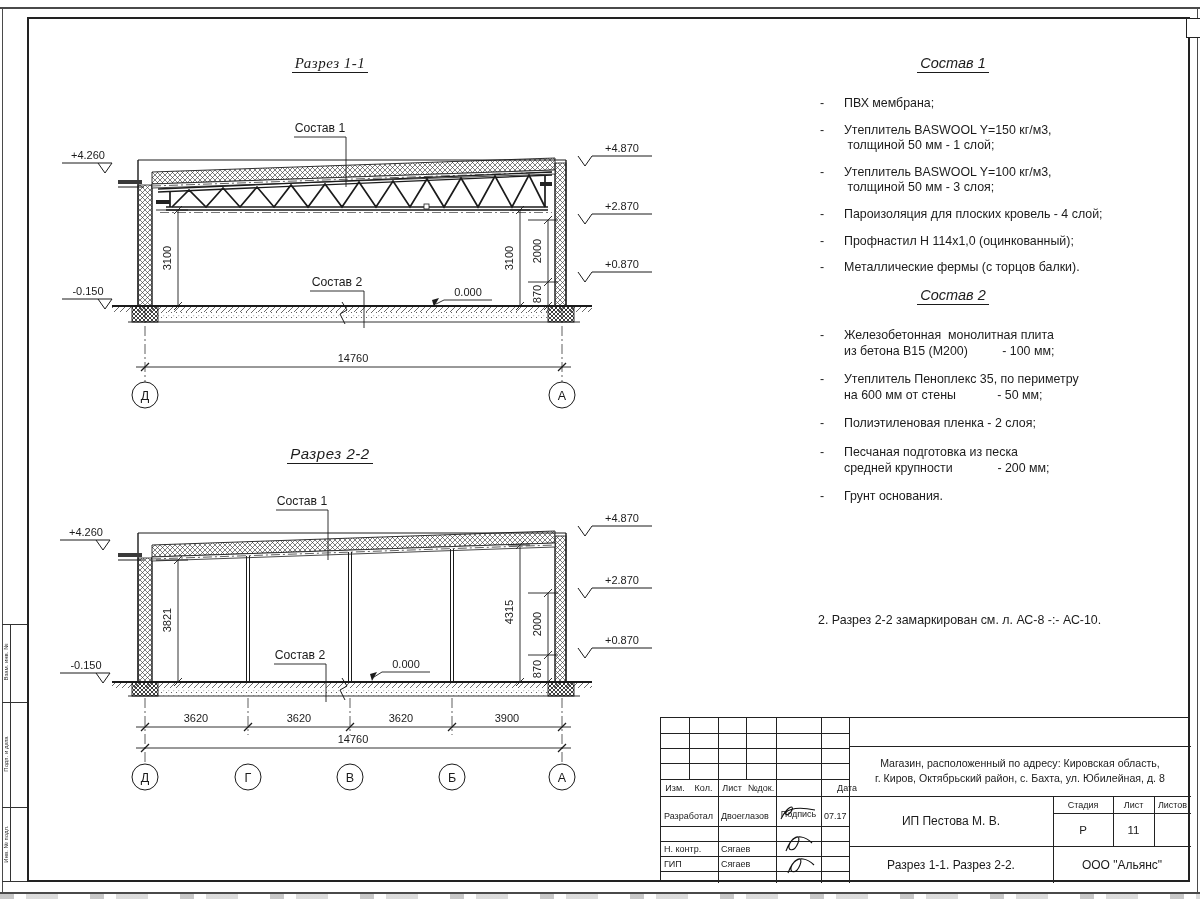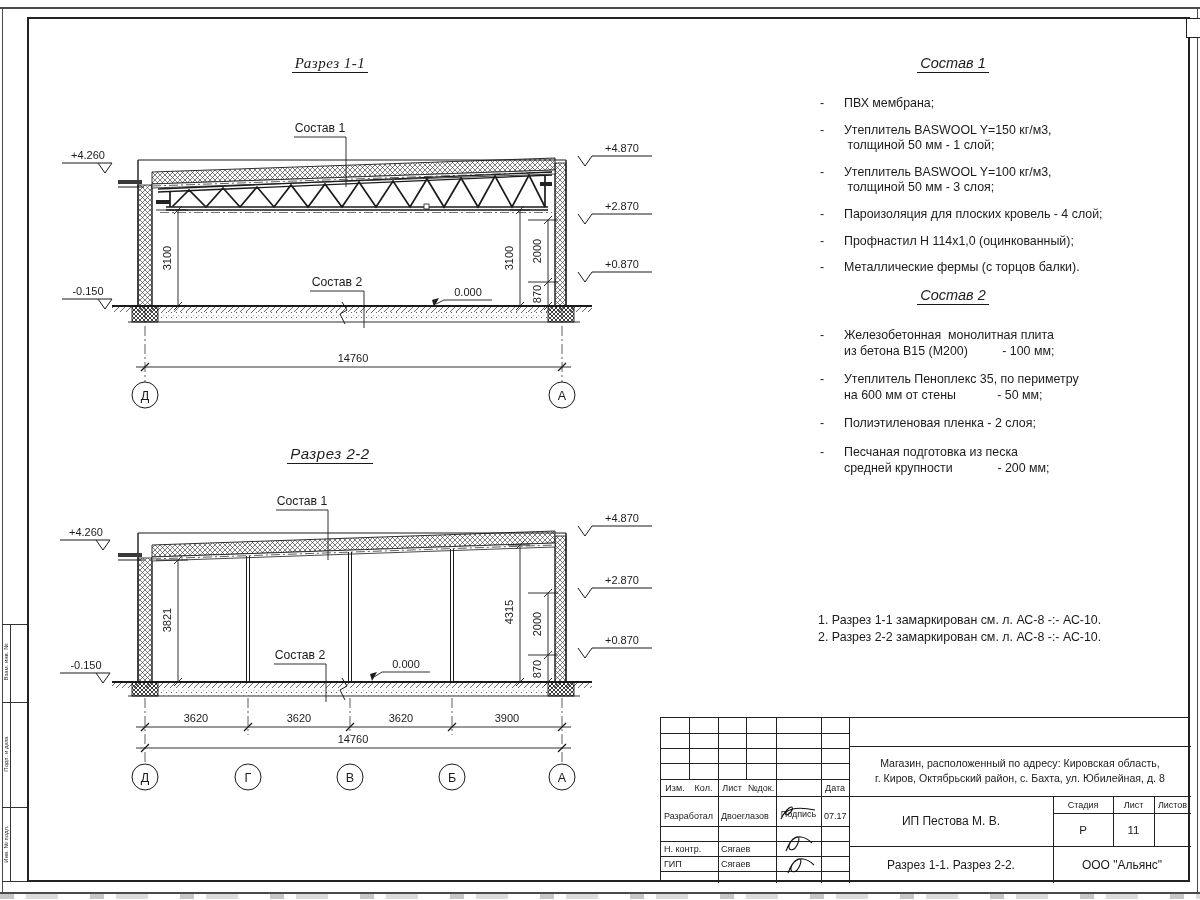--- a/index.html
+++ b/index.html
@@ -408,6 +408,9 @@
       <span class="txt">Песчаная подготовка из песка
 средней крупности             - 200 мм;</span>
     </div>
+  <div class="mat-item">
+      <span class="txt">Грунт основания.</span>
+    </div>
 </div>
 
 <div class="notes" style="left:818px;top:612px;">

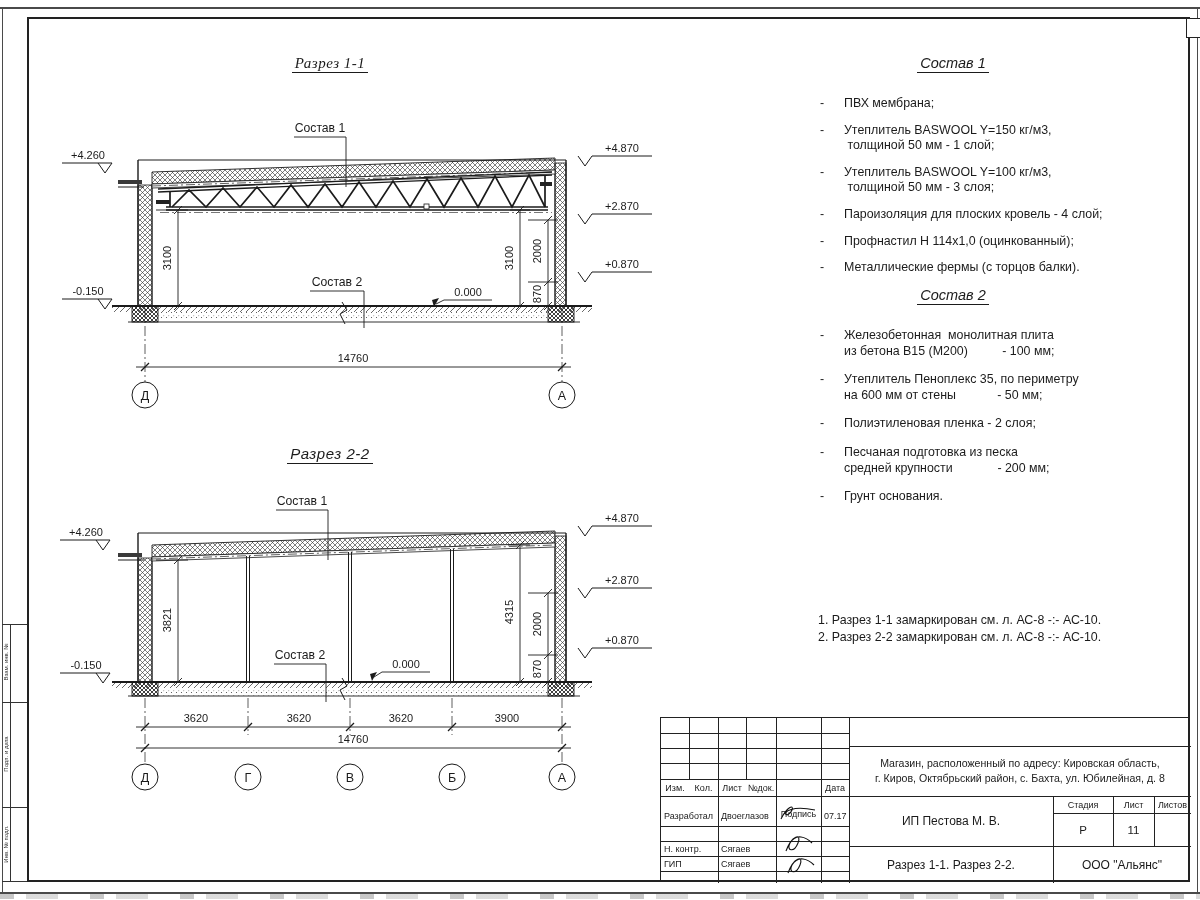--- a/index.html
+++ b/index.html
@@ -414,7 +414,6 @@
 </div>
 
 <div class="notes" style="left:818px;top:612px;">
-  <div>1. Разрез 1-1 замаркирован см. л. АС-8 -:- АС-10.</div>
   <div>2. Разрез 2-2 замаркирован см. л. АС-8 -:- АС-10.</div>
 </div>
 

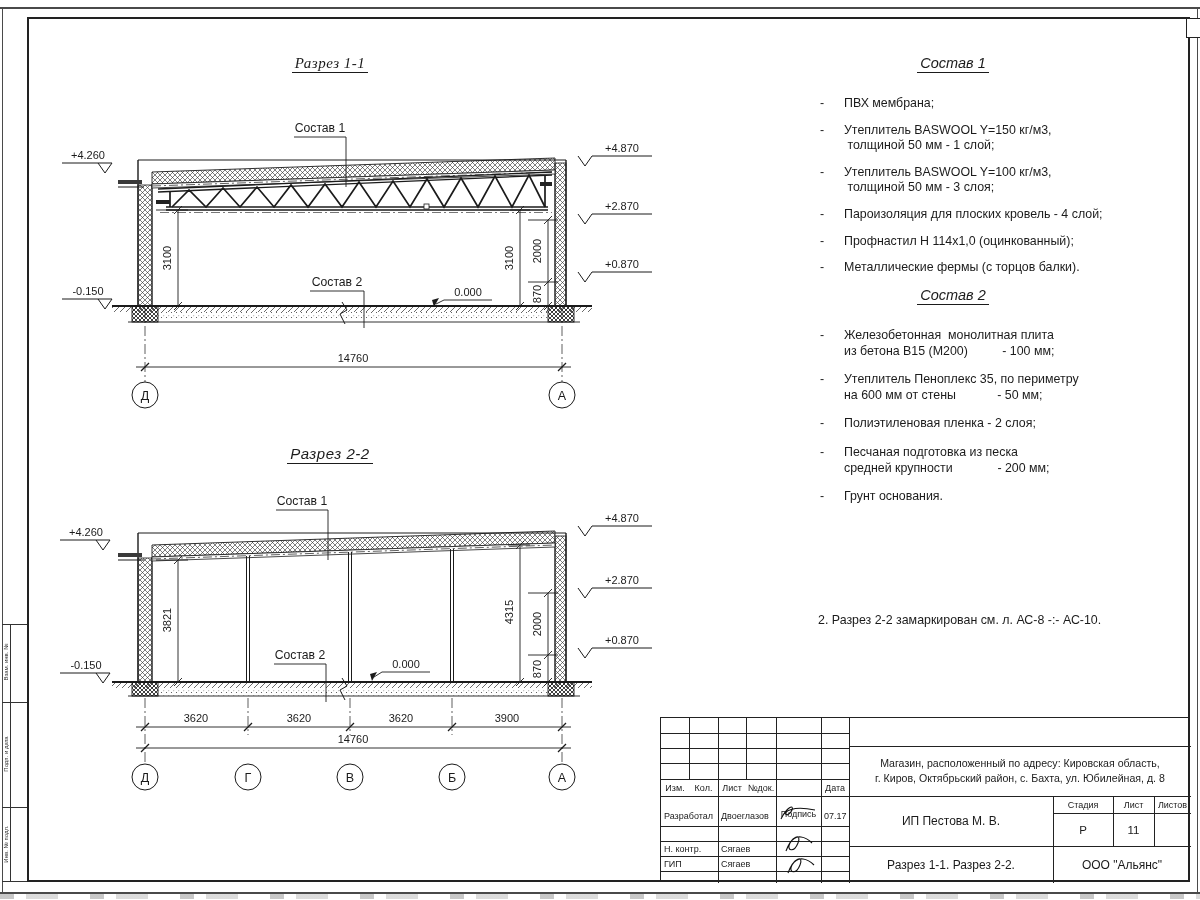--- a/index.html
+++ b/index.html
@@ -447,7 +447,7 @@
   <div class="tb-text ct" style="left:57px;top:61px;width:28px;height:17px;">Лист</div>
   <div class="tb-text ct" style="left:85px;top:61px;width:30px;height:17px;">№док.</div>
   <div class="tb-text ct" style="left:115px;top:61px;width:45px;height:17px;margin-top:26px;">Подпись</div>
-  <div class="tb-text ct" style="left:160px;top:61px;width:28px;height:17px;">Дата</div>
+  <div class="tb-text ct" style="left:160px;top:61px;width:28px;height:17px;padding-left:12px;">Дата</div>
 
   <div class="tb-text" style="left:3px;top:93px;">Разработал</div>
   <div class="tb-text" style="left:60px;top:93px;">Двоеглазов</div>

